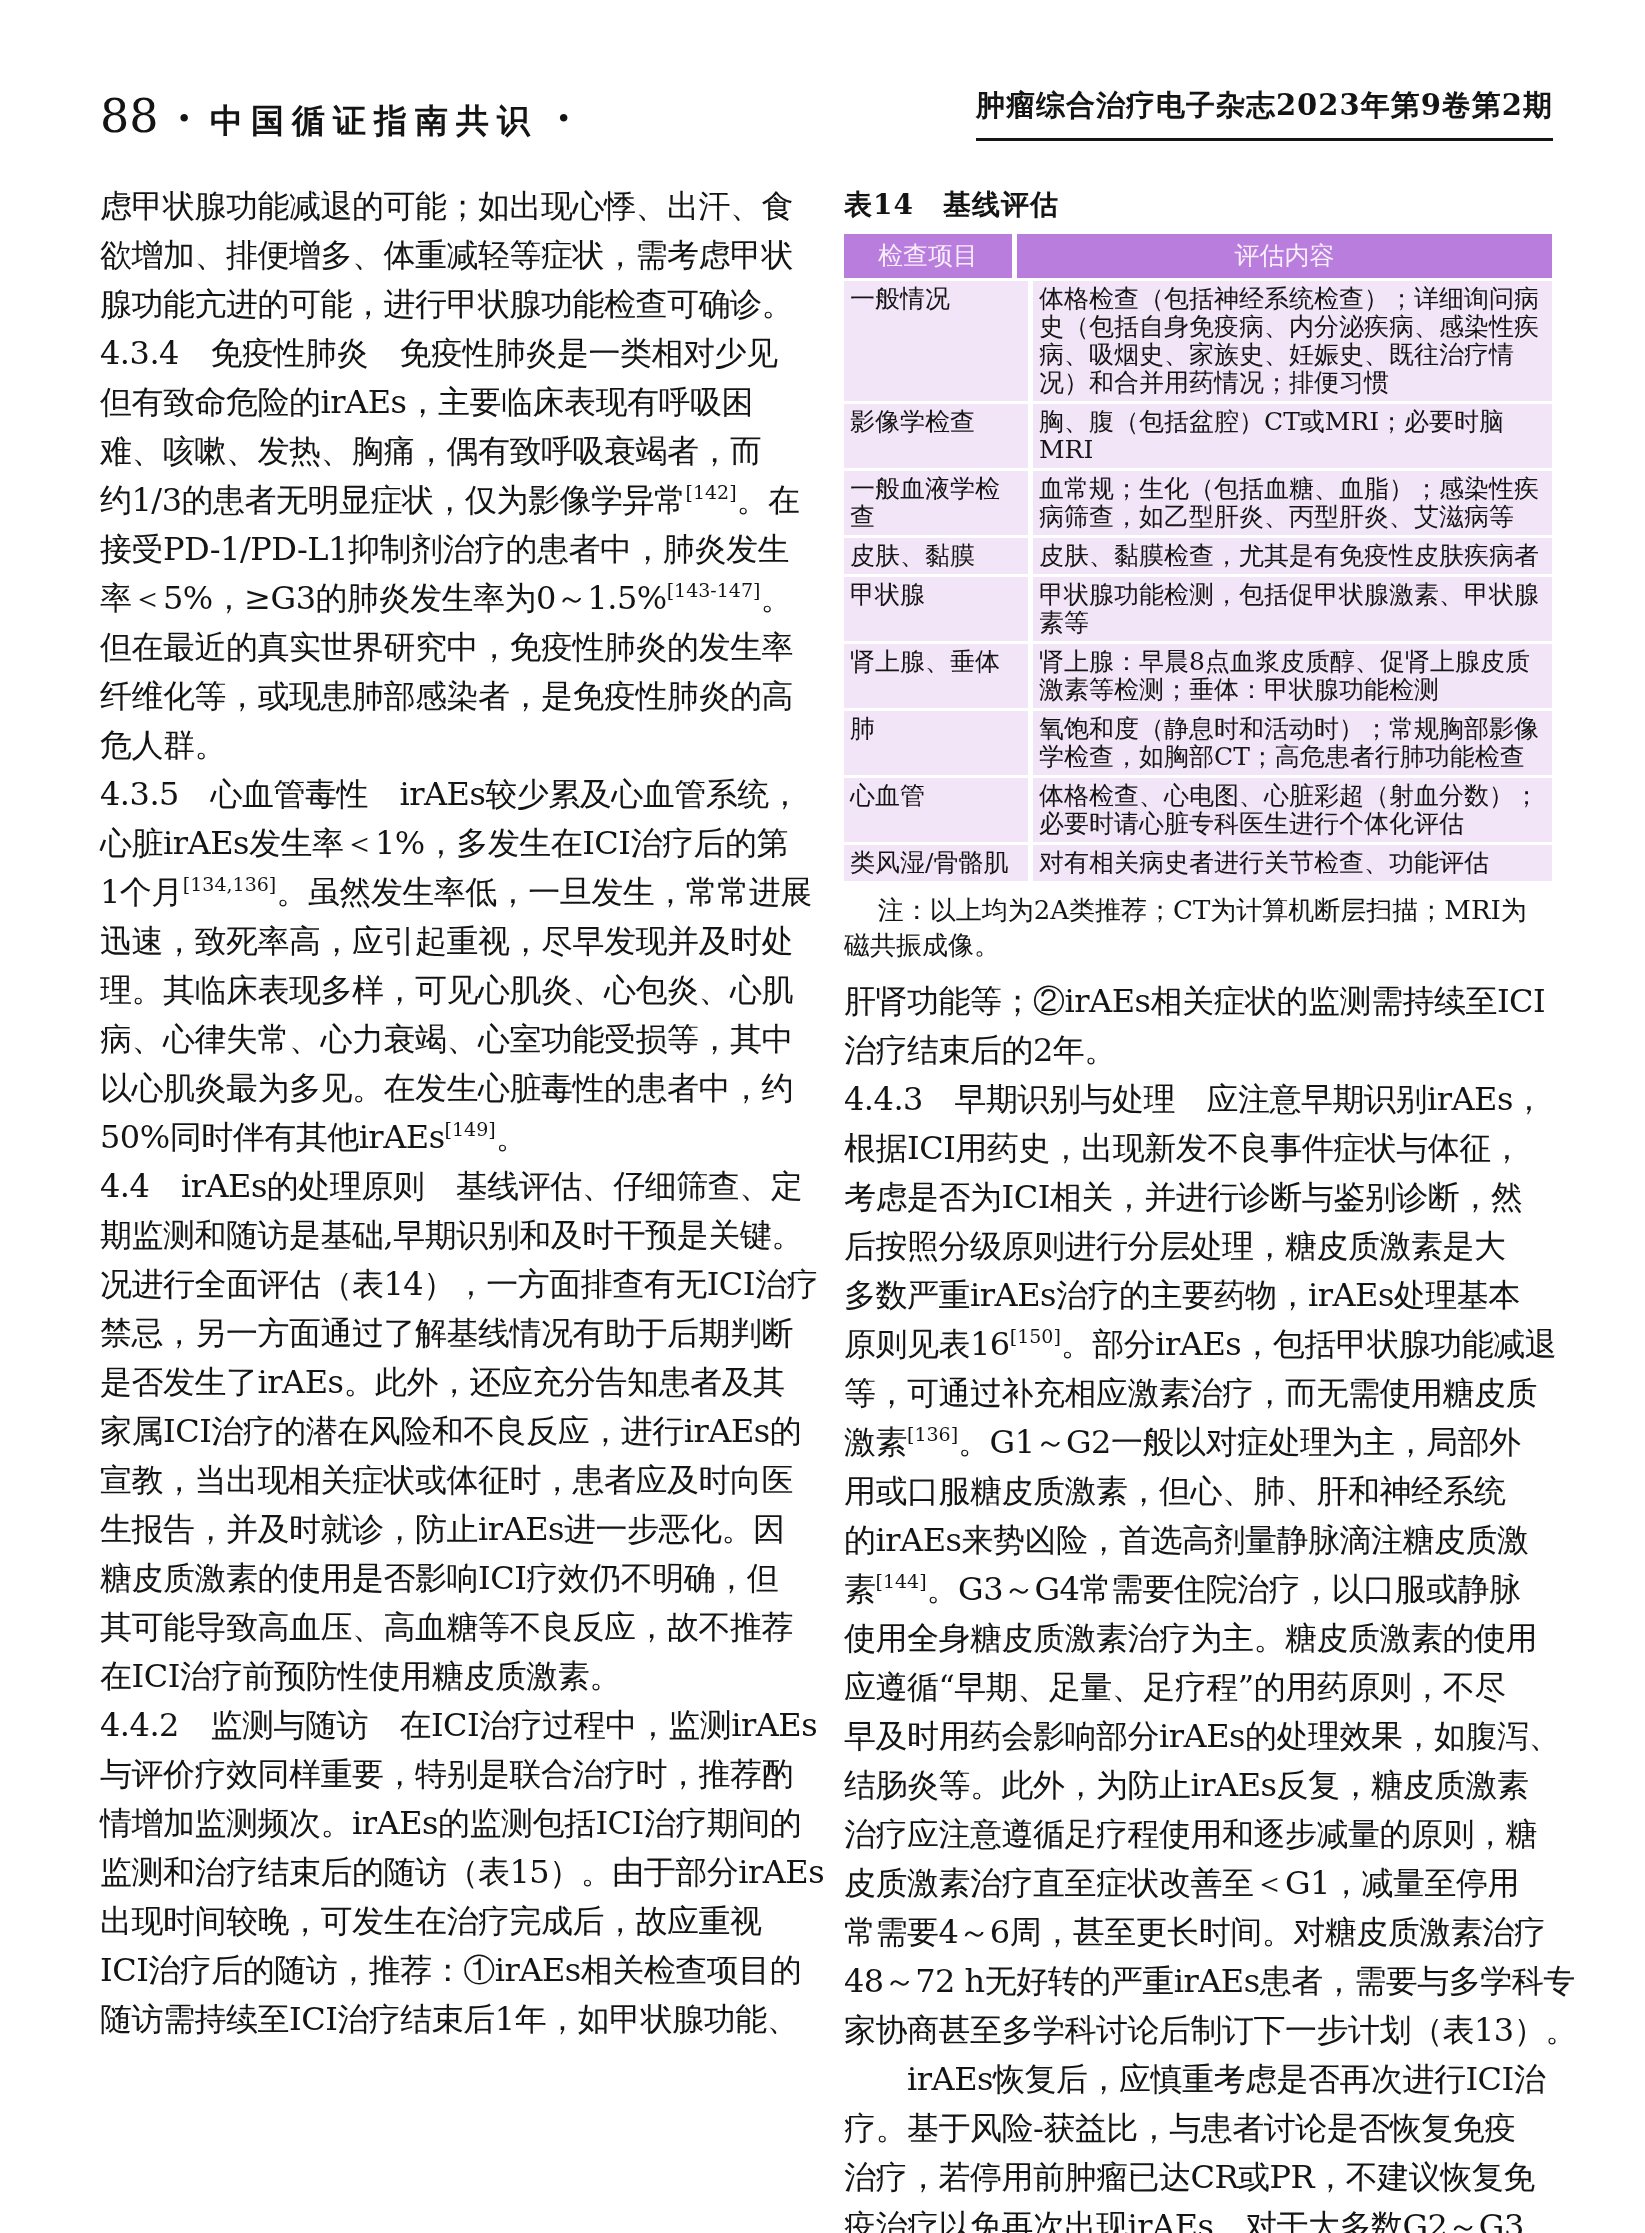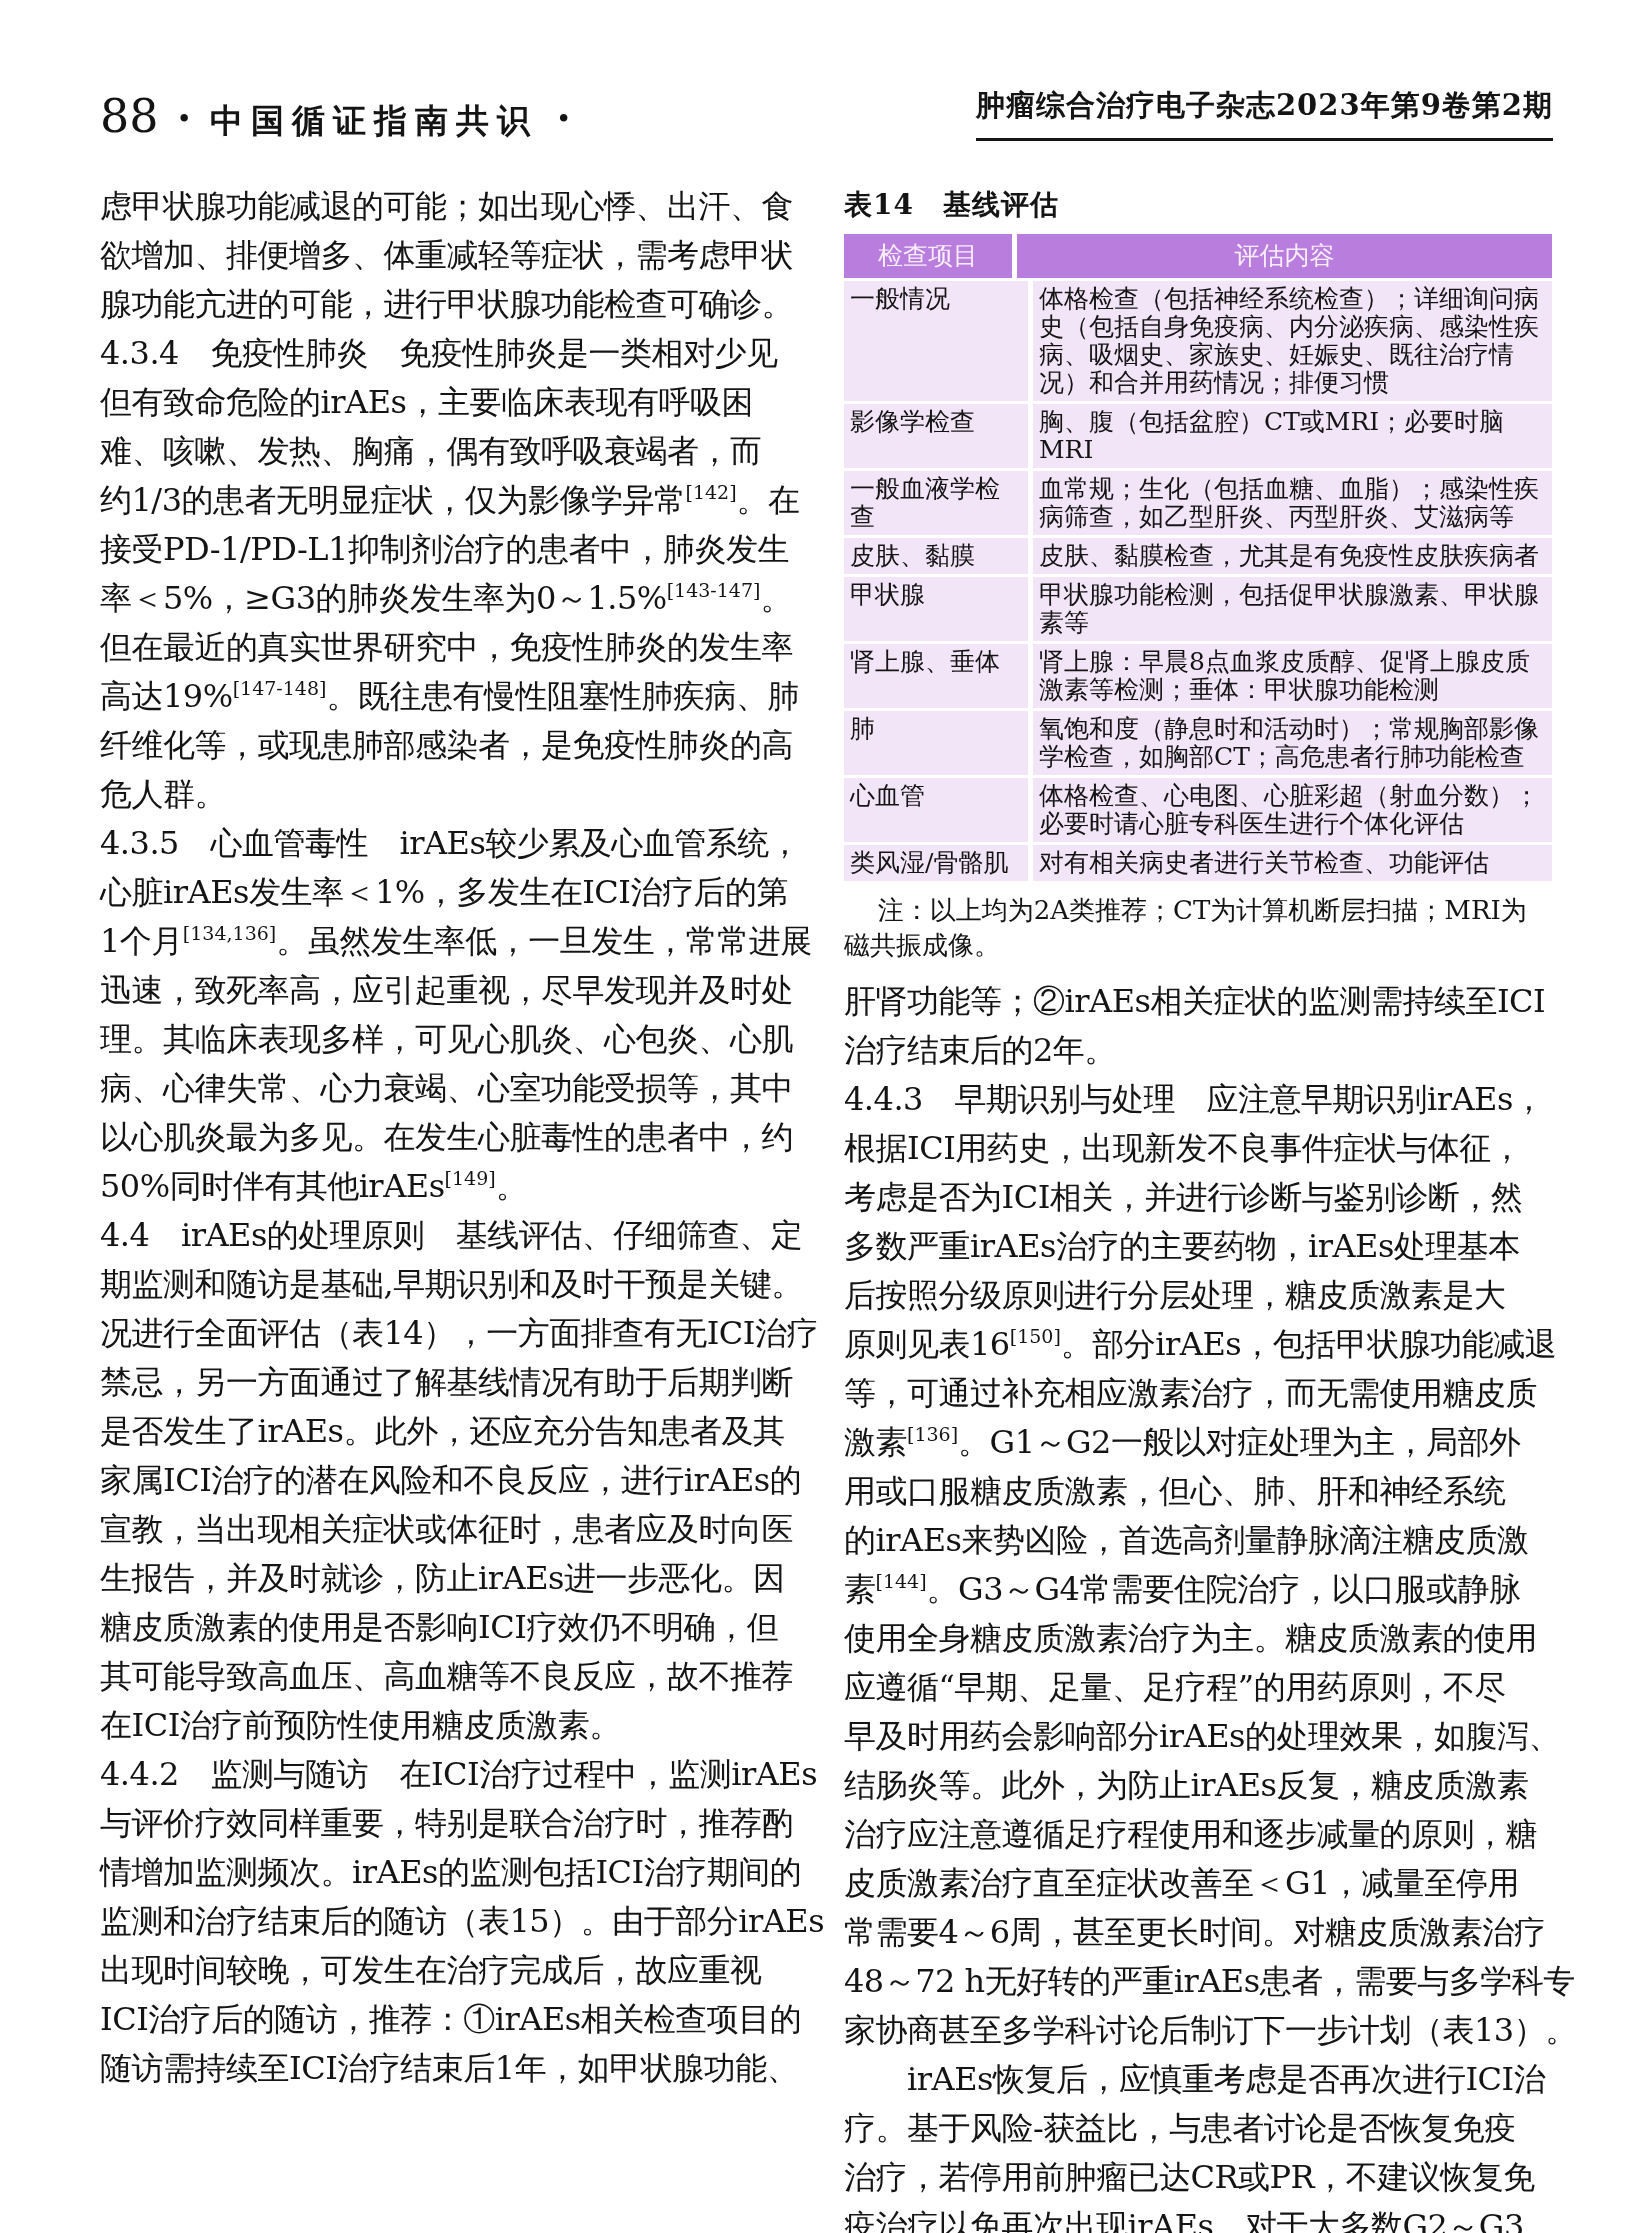--- a/index.html
+++ b/index.html
@@ -80,7 +80,6 @@
         <div class="tline"><span>接受PD-1/PD-L1抑制剂治疗的患者中，肺炎发生</span></div>
         <div class="tline"><span>率＜5%，≥G3的肺炎发生率为0～1.5%</span><sup>[143-147]</sup><span>。</span></div>
         <div class="tline"><span>但在最近的真实世界研究中，免疫性肺炎的发生率</span></div>
-        <div class="tline"><span>高达19%</span><sup>[147-148]</sup><span>。既往患有慢性阻塞性肺疾病、肺</span></div>
         <div class="tline"><span>纤维化等，或现患肺部感染者，是免疫性肺炎的高</span></div>
         <div class="tline"><span>危人群。</span></div>
         <div class="tline"><span>4.3.5　心血管毒性　irAEs较少累及心血管系统，</span></div>

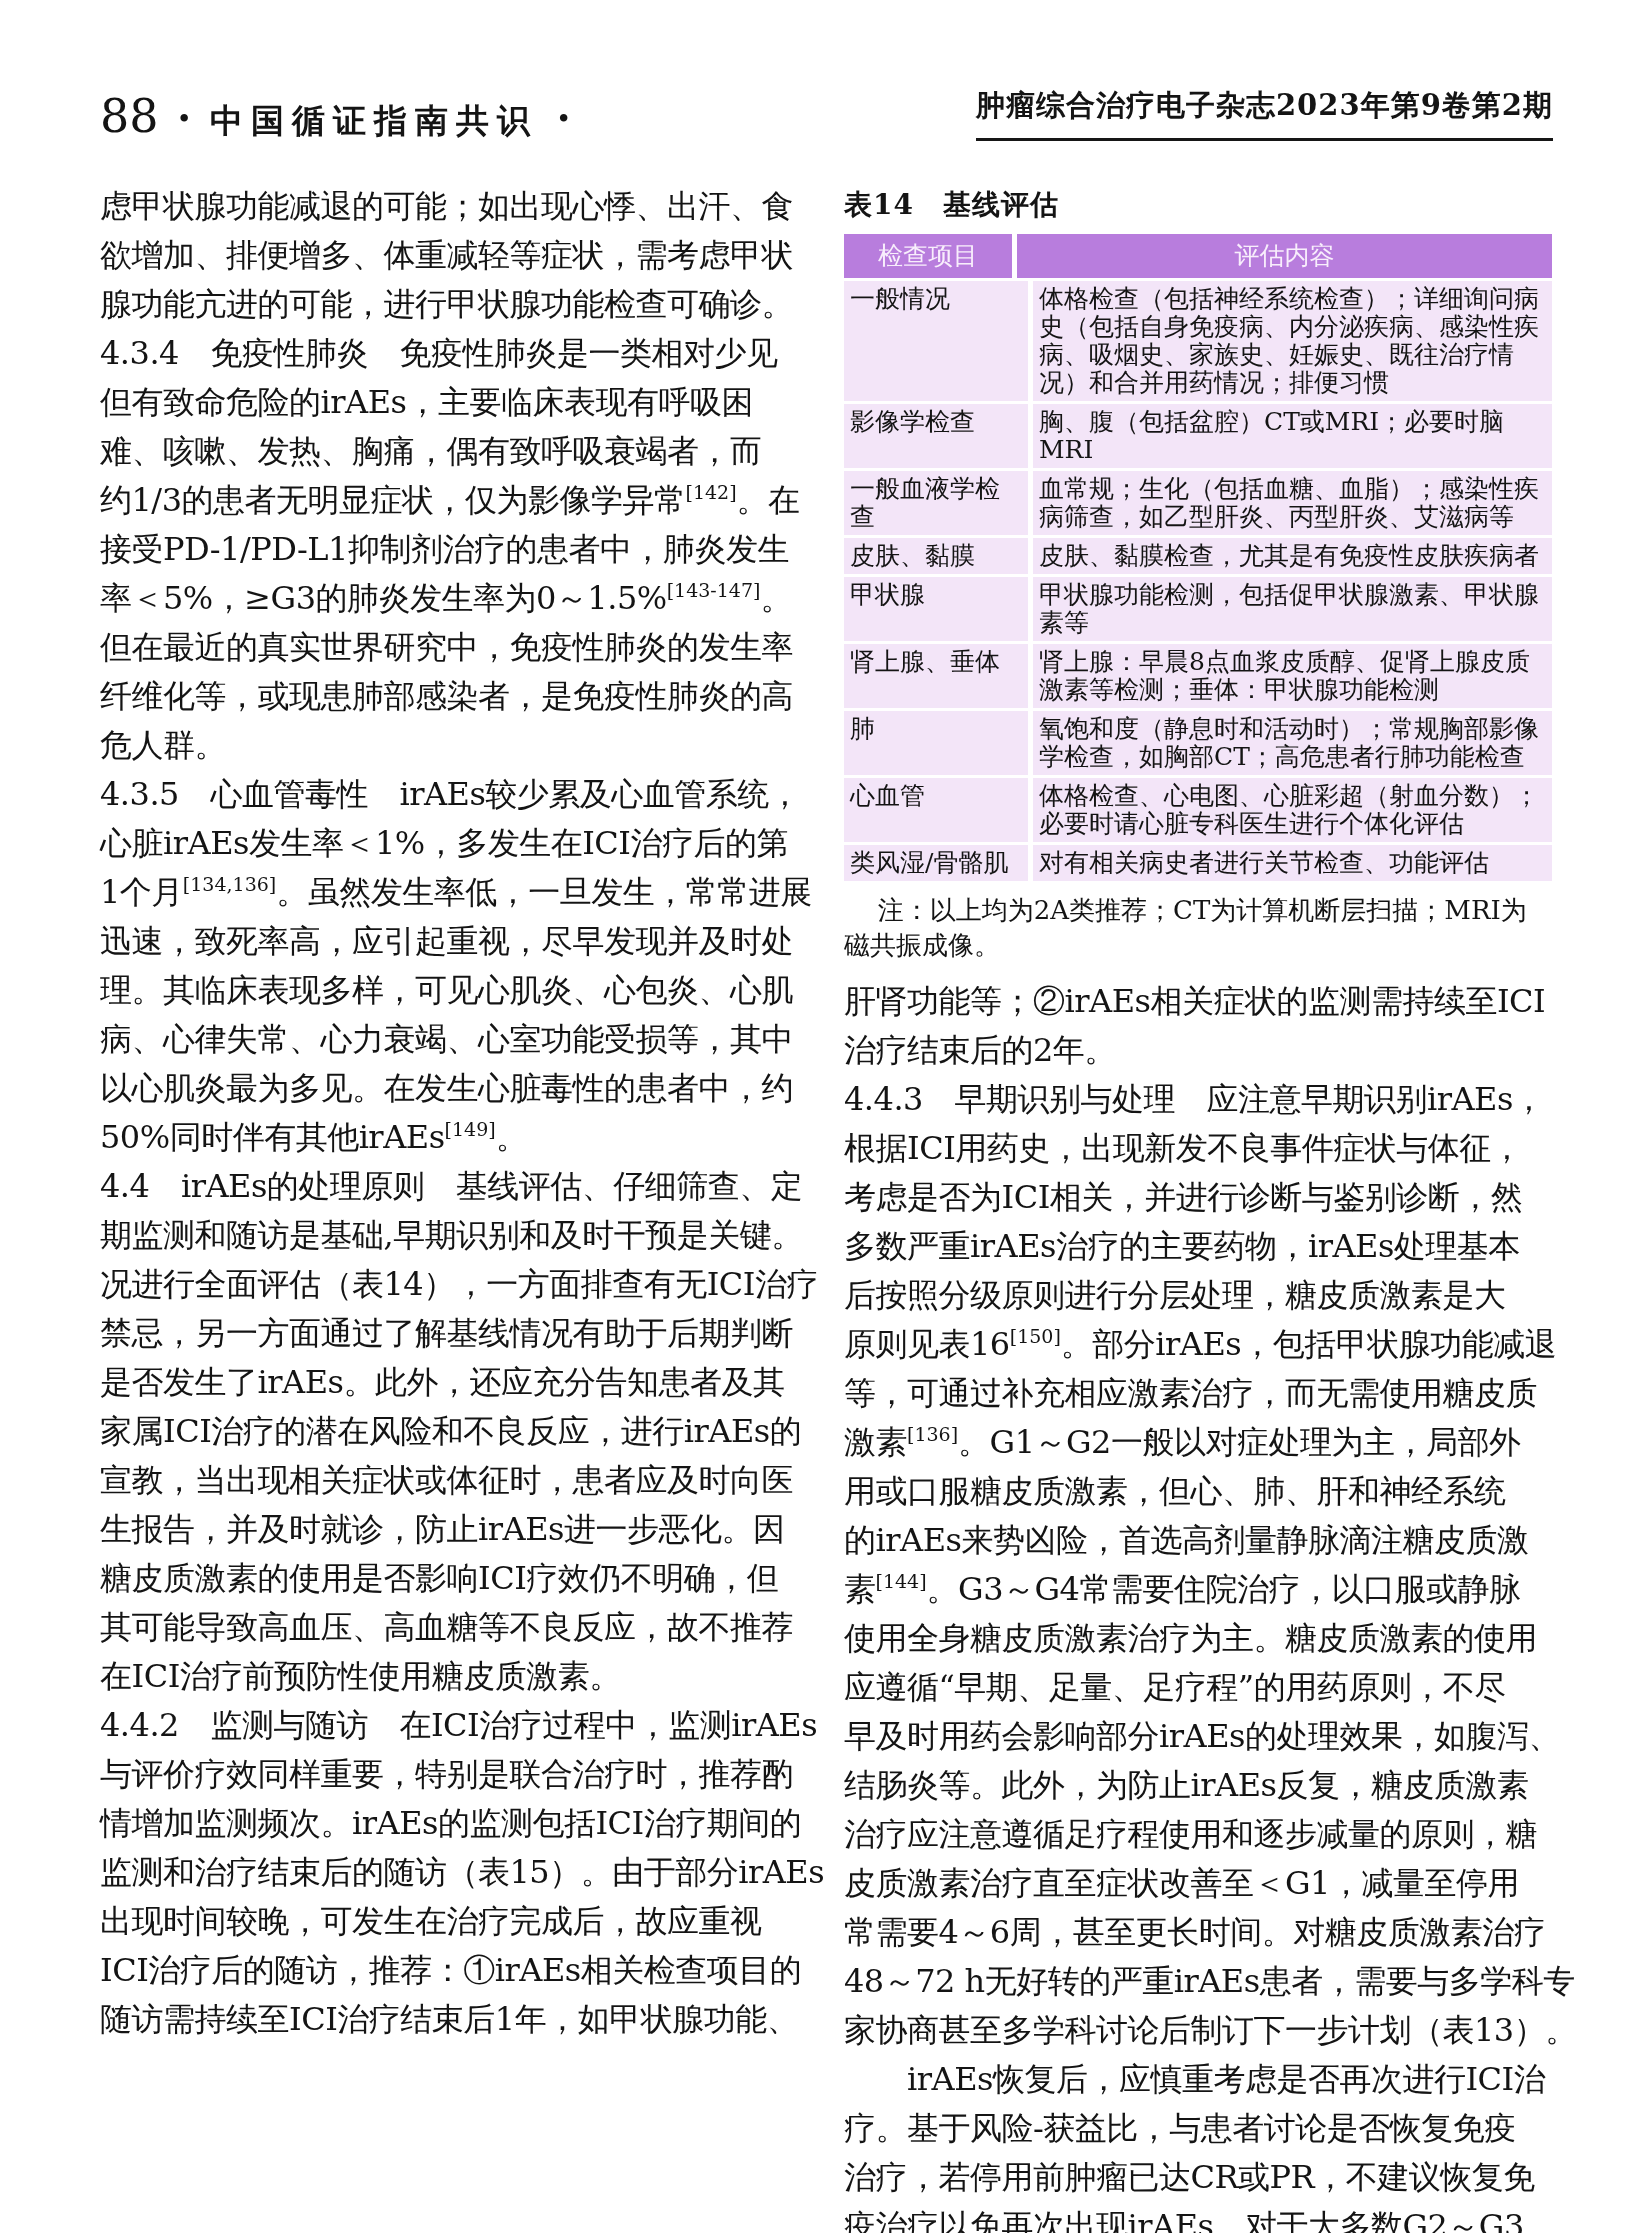--- a/index.html
+++ b/index.html
@@ -163,8 +163,8 @@
           <div class="tline"><span>4.4.3　早期识别与处理　应注意早期识别irAEs，</span></div>
           <div class="tline"><span>根据ICI用药史，出现新发不良事件症状与体征，</span></div>
           <div class="tline"><span>考虑是否为ICI相关，并进行诊断与鉴别诊断，然</span></div>
+          <div class="tline"><span>后按照分级原则进行分层处理，糖皮质激素是大</span></div>
           <div class="tline"><span>多数严重irAEs治疗的主要药物，irAEs处理基本</span></div>
-          <div class="tline"><span>后按照分级原则进行分层处理，糖皮质激素是大</span></div>
           <div class="tline"><span>原则见表16</span><sup>[150]</sup><span>。部分irAEs，包括甲状腺功能减退</span></div>
           <div class="tline"><span>等，可通过补充相应激素治疗，而无需使用糖皮质</span></div>
           <div class="tline"><span>激素</span><sup>[136]</sup><span>。G1～G2一般以对症处理为主，局部外</span></div>

